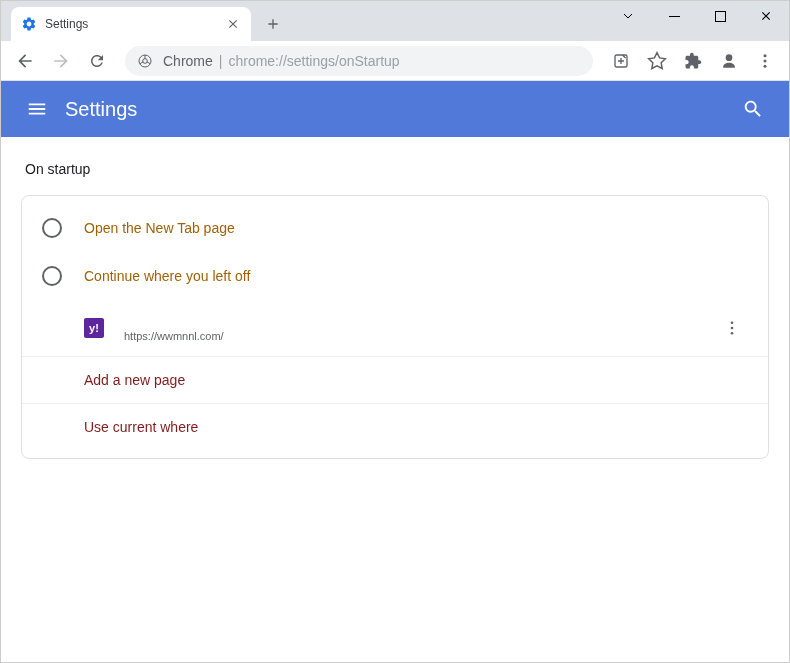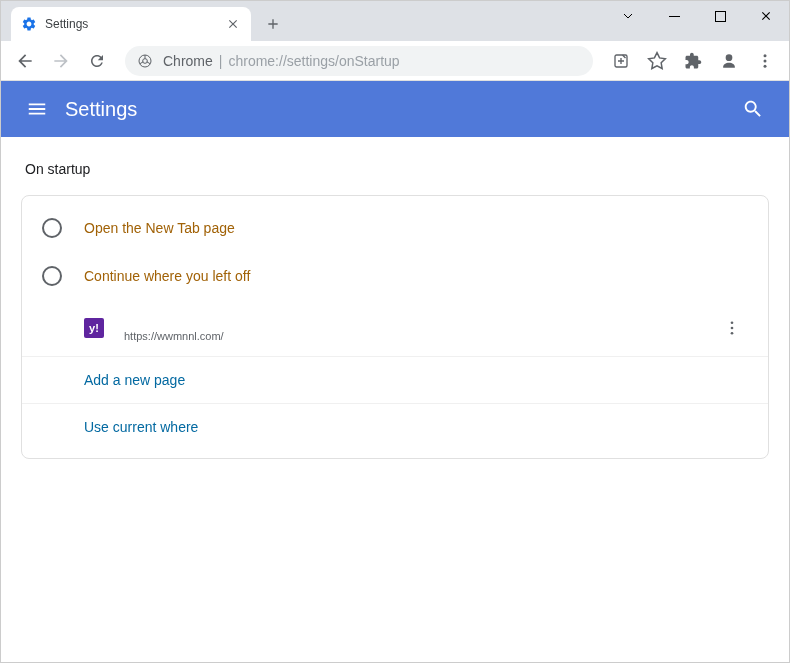--- a/index.html
+++ b/index.html
@@ -47,7 +47,7 @@
     .page-menu { width: 32px; height: 32px; display: flex; align-items: center; justify-content: center; cursor: pointer; color: #5f6368; }
     
     .action-row { padding: 14px 20px 14px 62px; border-top: 1px solid #f0f0f0; cursor: pointer; }
-    .action-link { font-size: 14px; color: #0369a1; }
+    .action-link { font-size: 14px; color: #7f1d1d; }
     
     svg { display: block; }
   </style>

